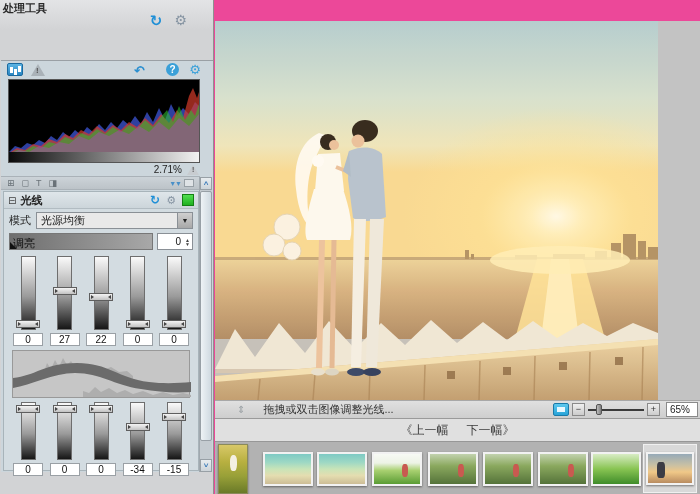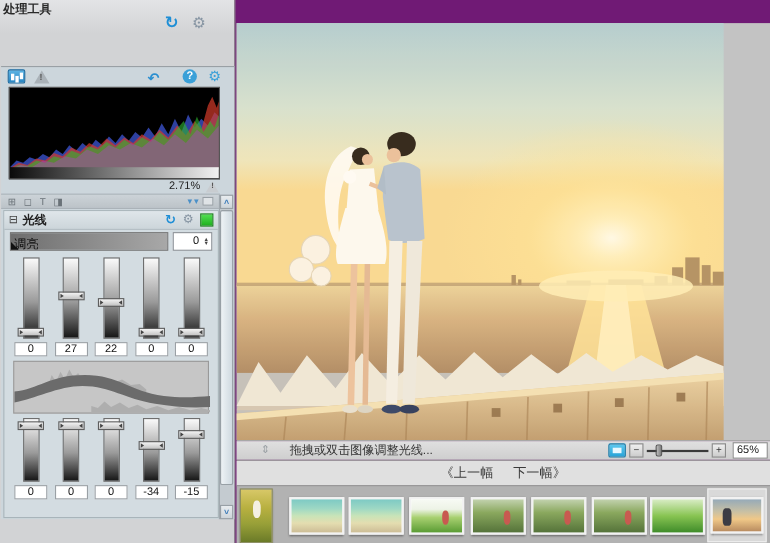--- a/index.html
+++ b/index.html
@@ -5,7 +5,7 @@
   * { margin:0; padding:0; box-sizing:border-box; }
   html,body { width:700px; height:494px; overflow:hidden; }
   body { font-family:"Liberation Sans","DejaVu Sans",sans-serif; background:#d6d7d9; position:relative; }
-  .app { position:absolute; left:0; top:0; width:700px; height:494px; background:#701a75;padding-left:24px; }
+  .app { position:absolute; left:0; top:0; width:700px; height:494px; background:#ec4899;padding-left:24px; }
 
   
   .lpanel { position:absolute; left:0; top:0; width:214px; height:494px; background:linear-gradient(180deg,#e3e4e6,#d2d3d5 30px,#d2d3d5); border-right:1px solid #8f8f8f; }

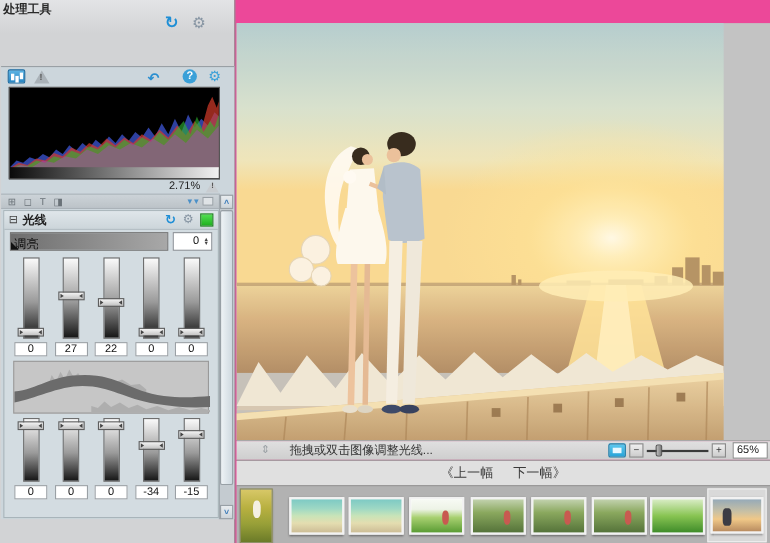--- a/index.html
+++ b/index.html
@@ -197,6 +197,13 @@
           </div>
         </div>
 
+        <div class="mode-row">
+          <span class="mode-label">模式</span>
+          <div class="dropdown">
+            <span class="dval">光源均衡</span>
+            <span class="drop-btn">▼</span>
+          </div>
+        </div>
 
         <div class="brighten-row">
           <div class="bright-bar">

